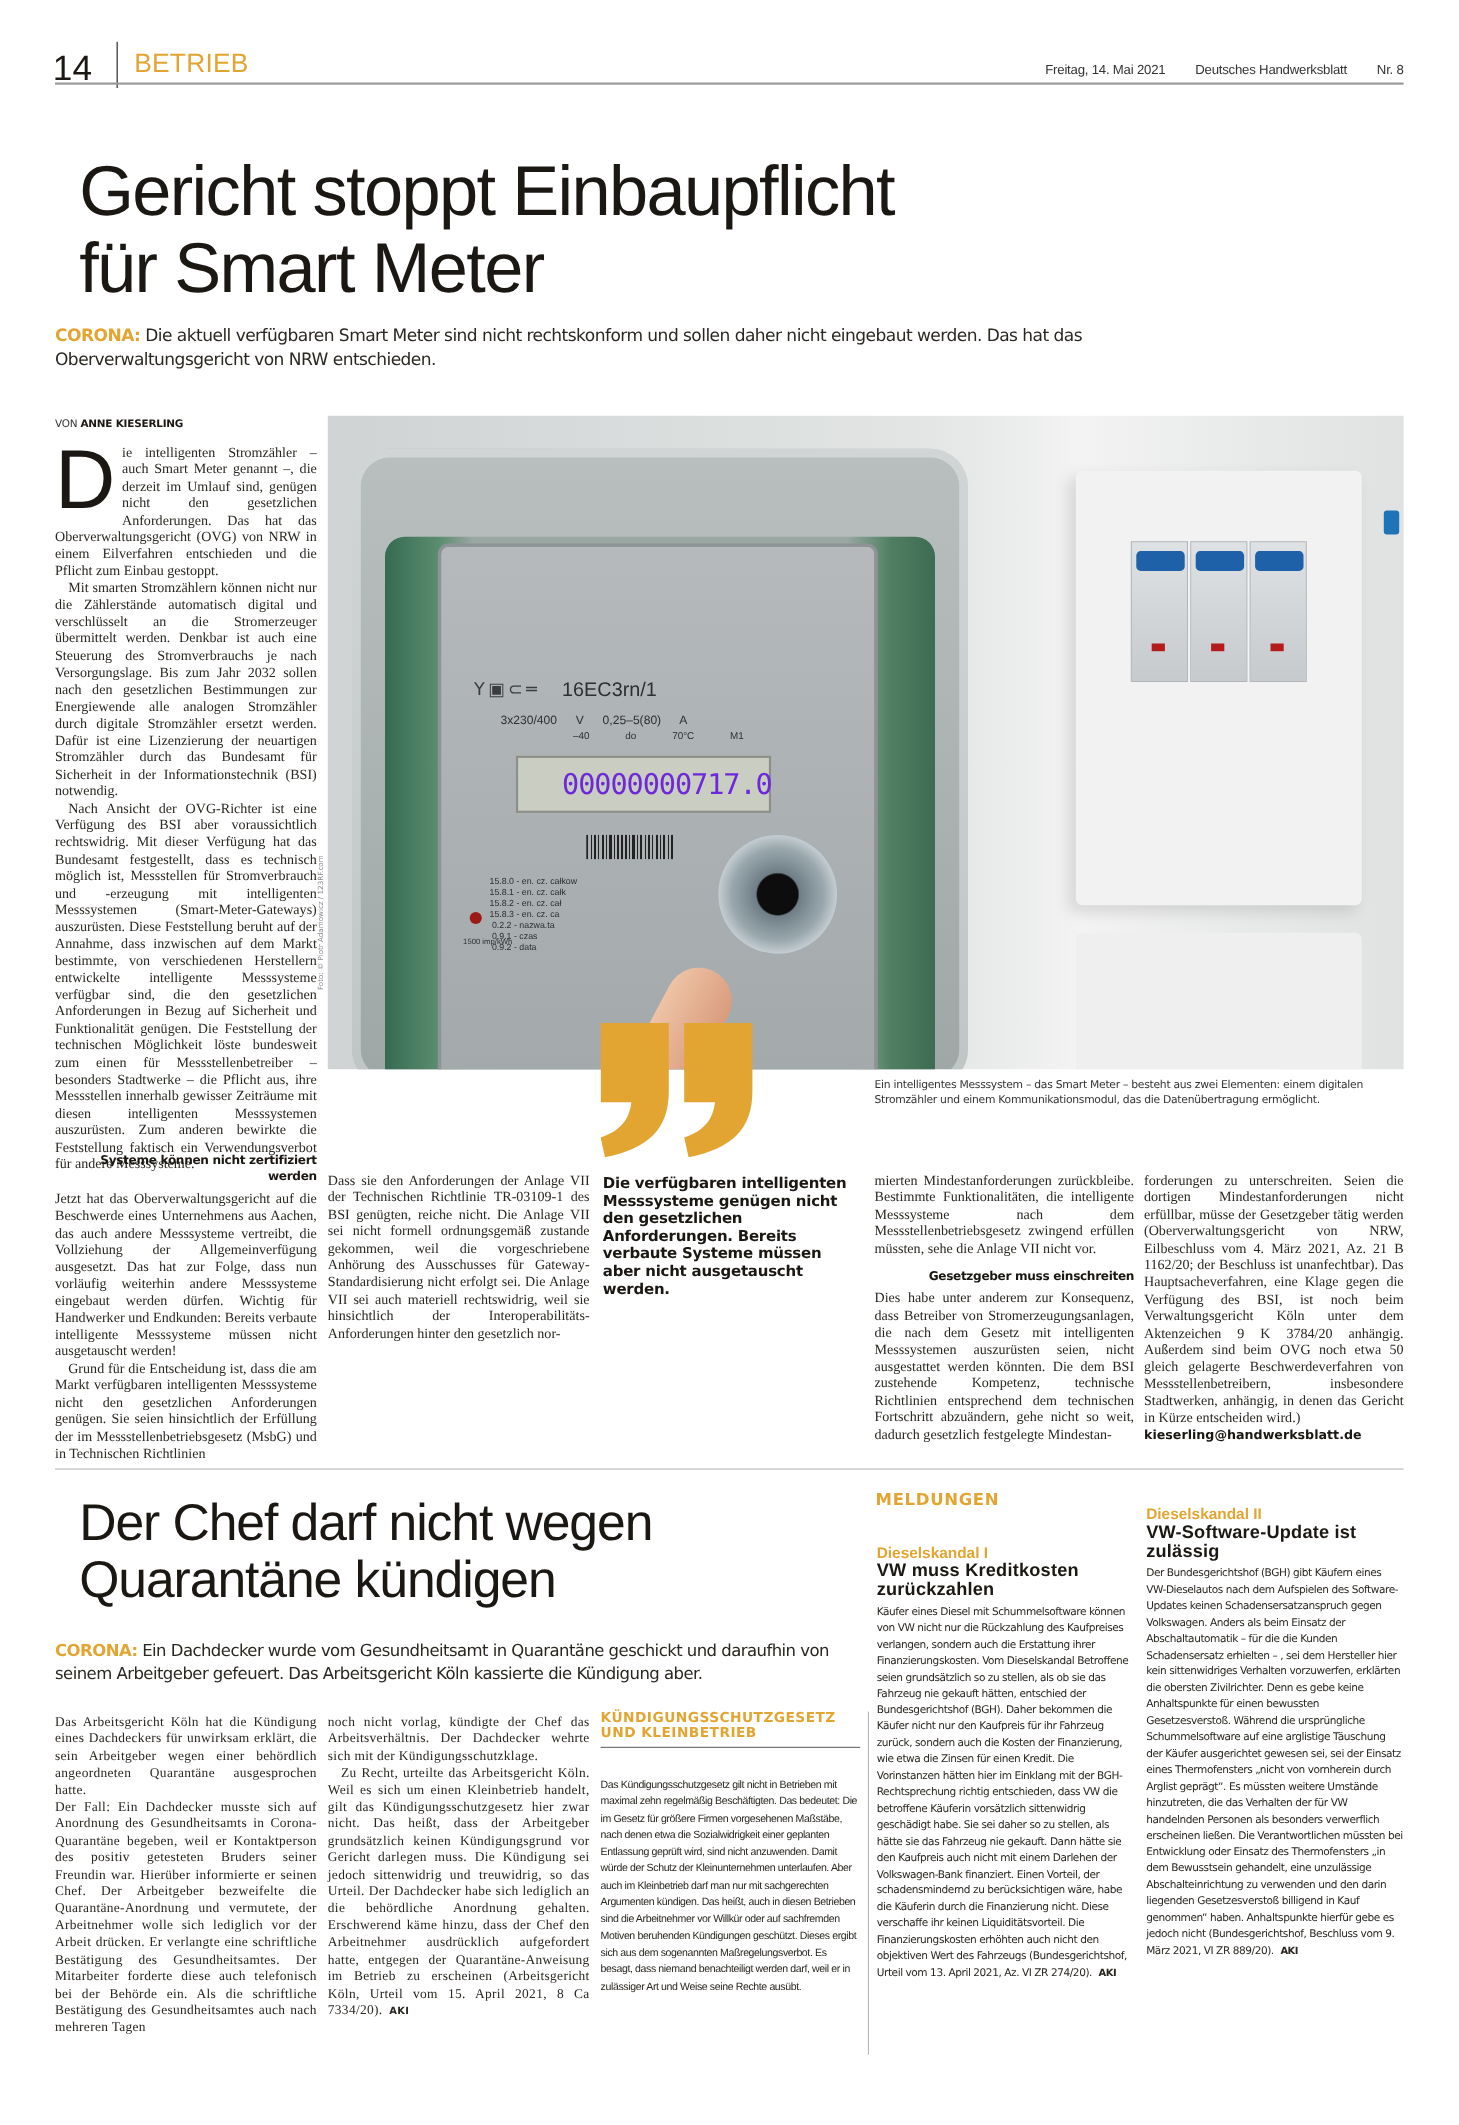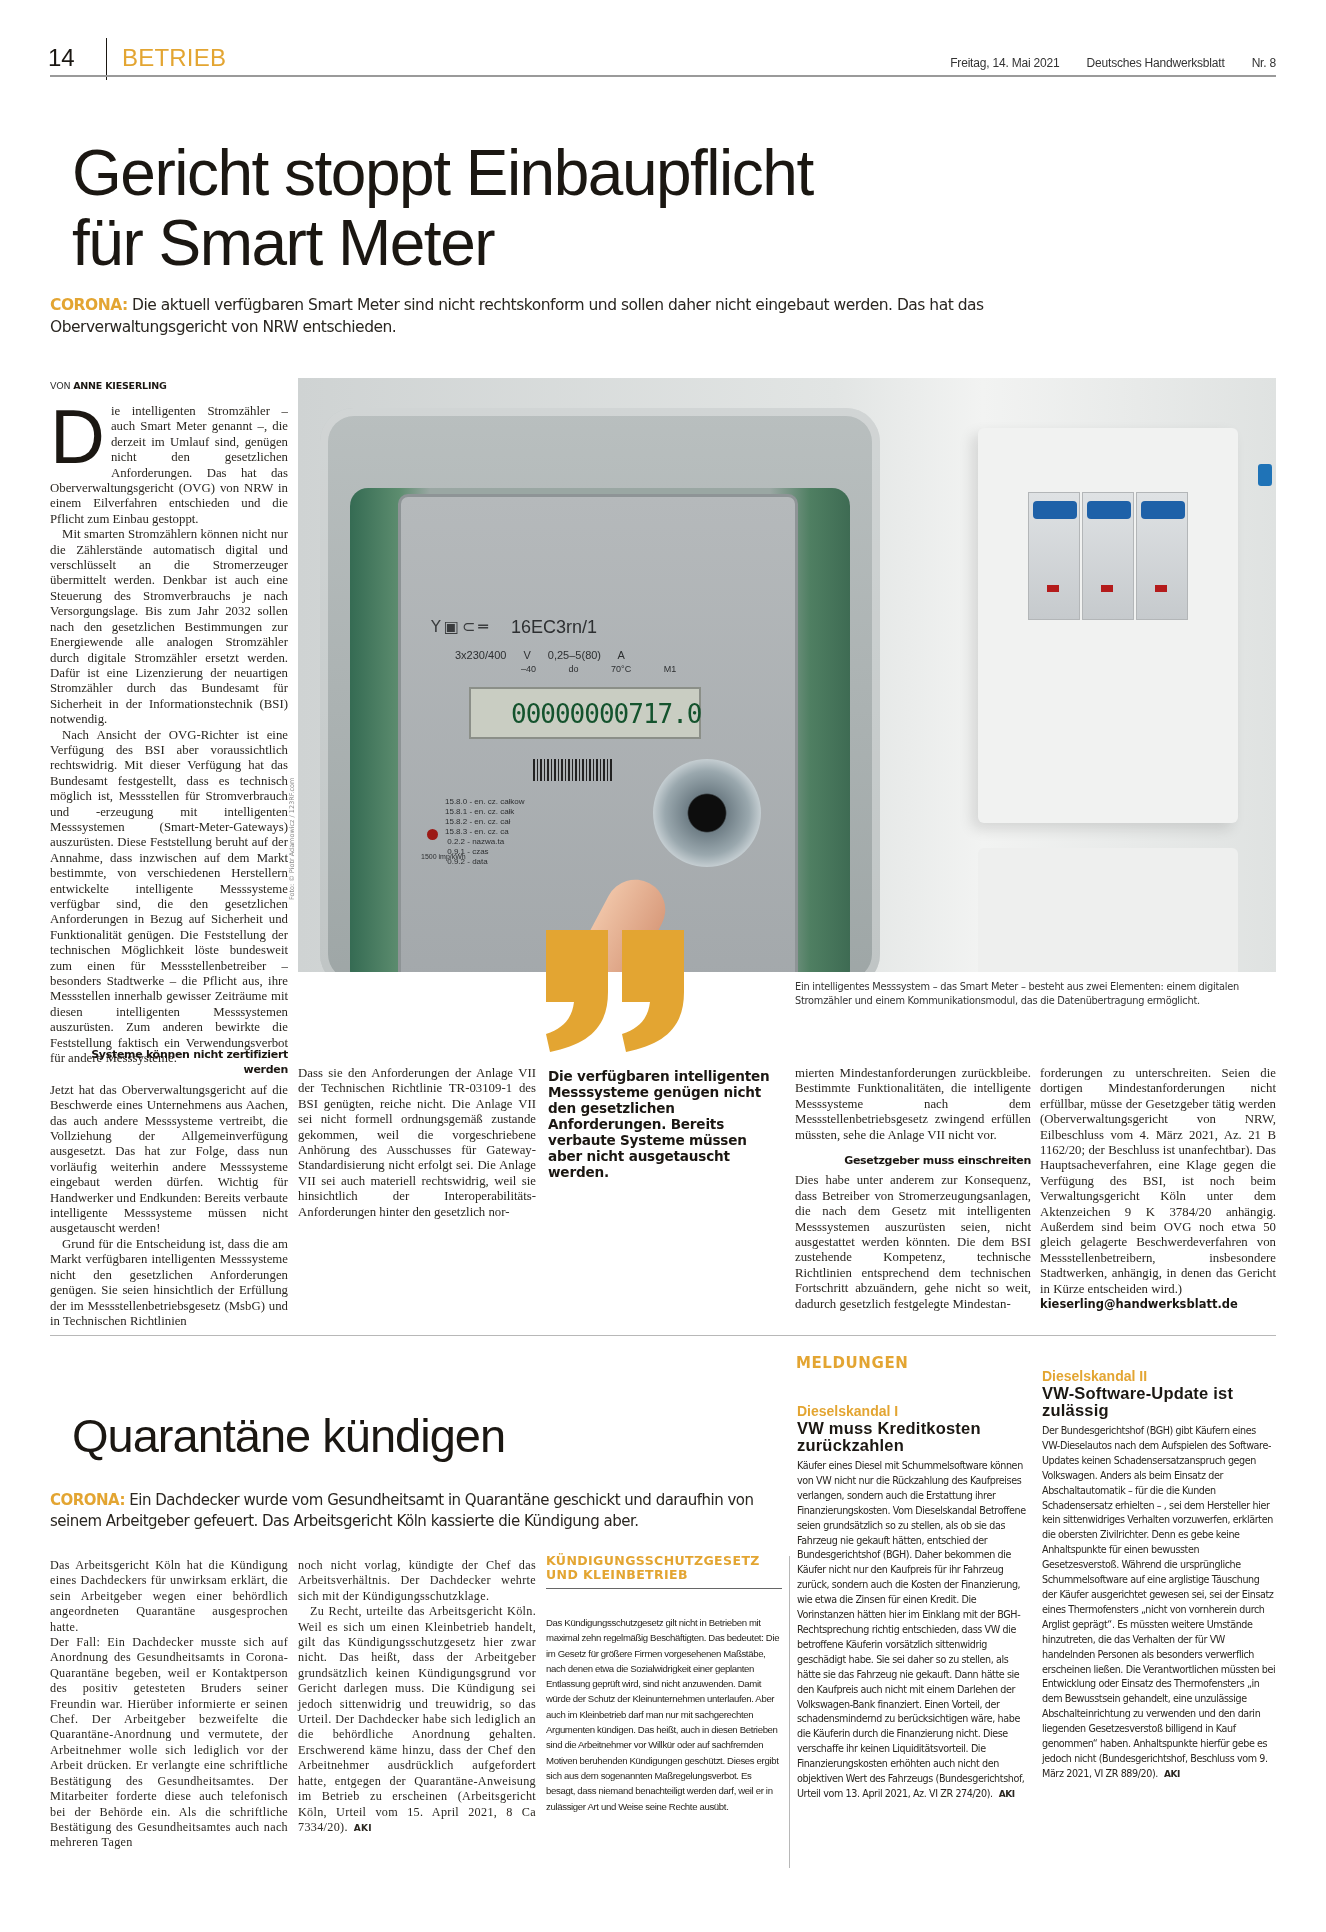--- a/index.html
+++ b/index.html
@@ -8,7 +8,7 @@
   .abs { position: absolute; }
 
   
-  .pagenum { left: 48px; top: 44px; font-family: "Liberation Sans", sans-serif; font-size: 24px; color: #1b1712; }
+  .pagenum { left: 48px; top: 44px; font-family: "Liberation Sans", sans-serif; font-size: 32px; color: #1b1712; }
   .hdr-vline { left: 106px; top: 38px; width: 1px; height: 42px; background: #1b1712; }
   .section { left: 122px; top: 44px; font-family: "Liberation Sans", sans-serif; font-size: 24px; color: #e3a532; letter-spacing: 0.2px; }
   .hdr-right { right: 50px; top: 56px; font-family: "Liberation Sans", sans-serif; font-size: 12px; color: #333; letter-spacing: -0.2px; }

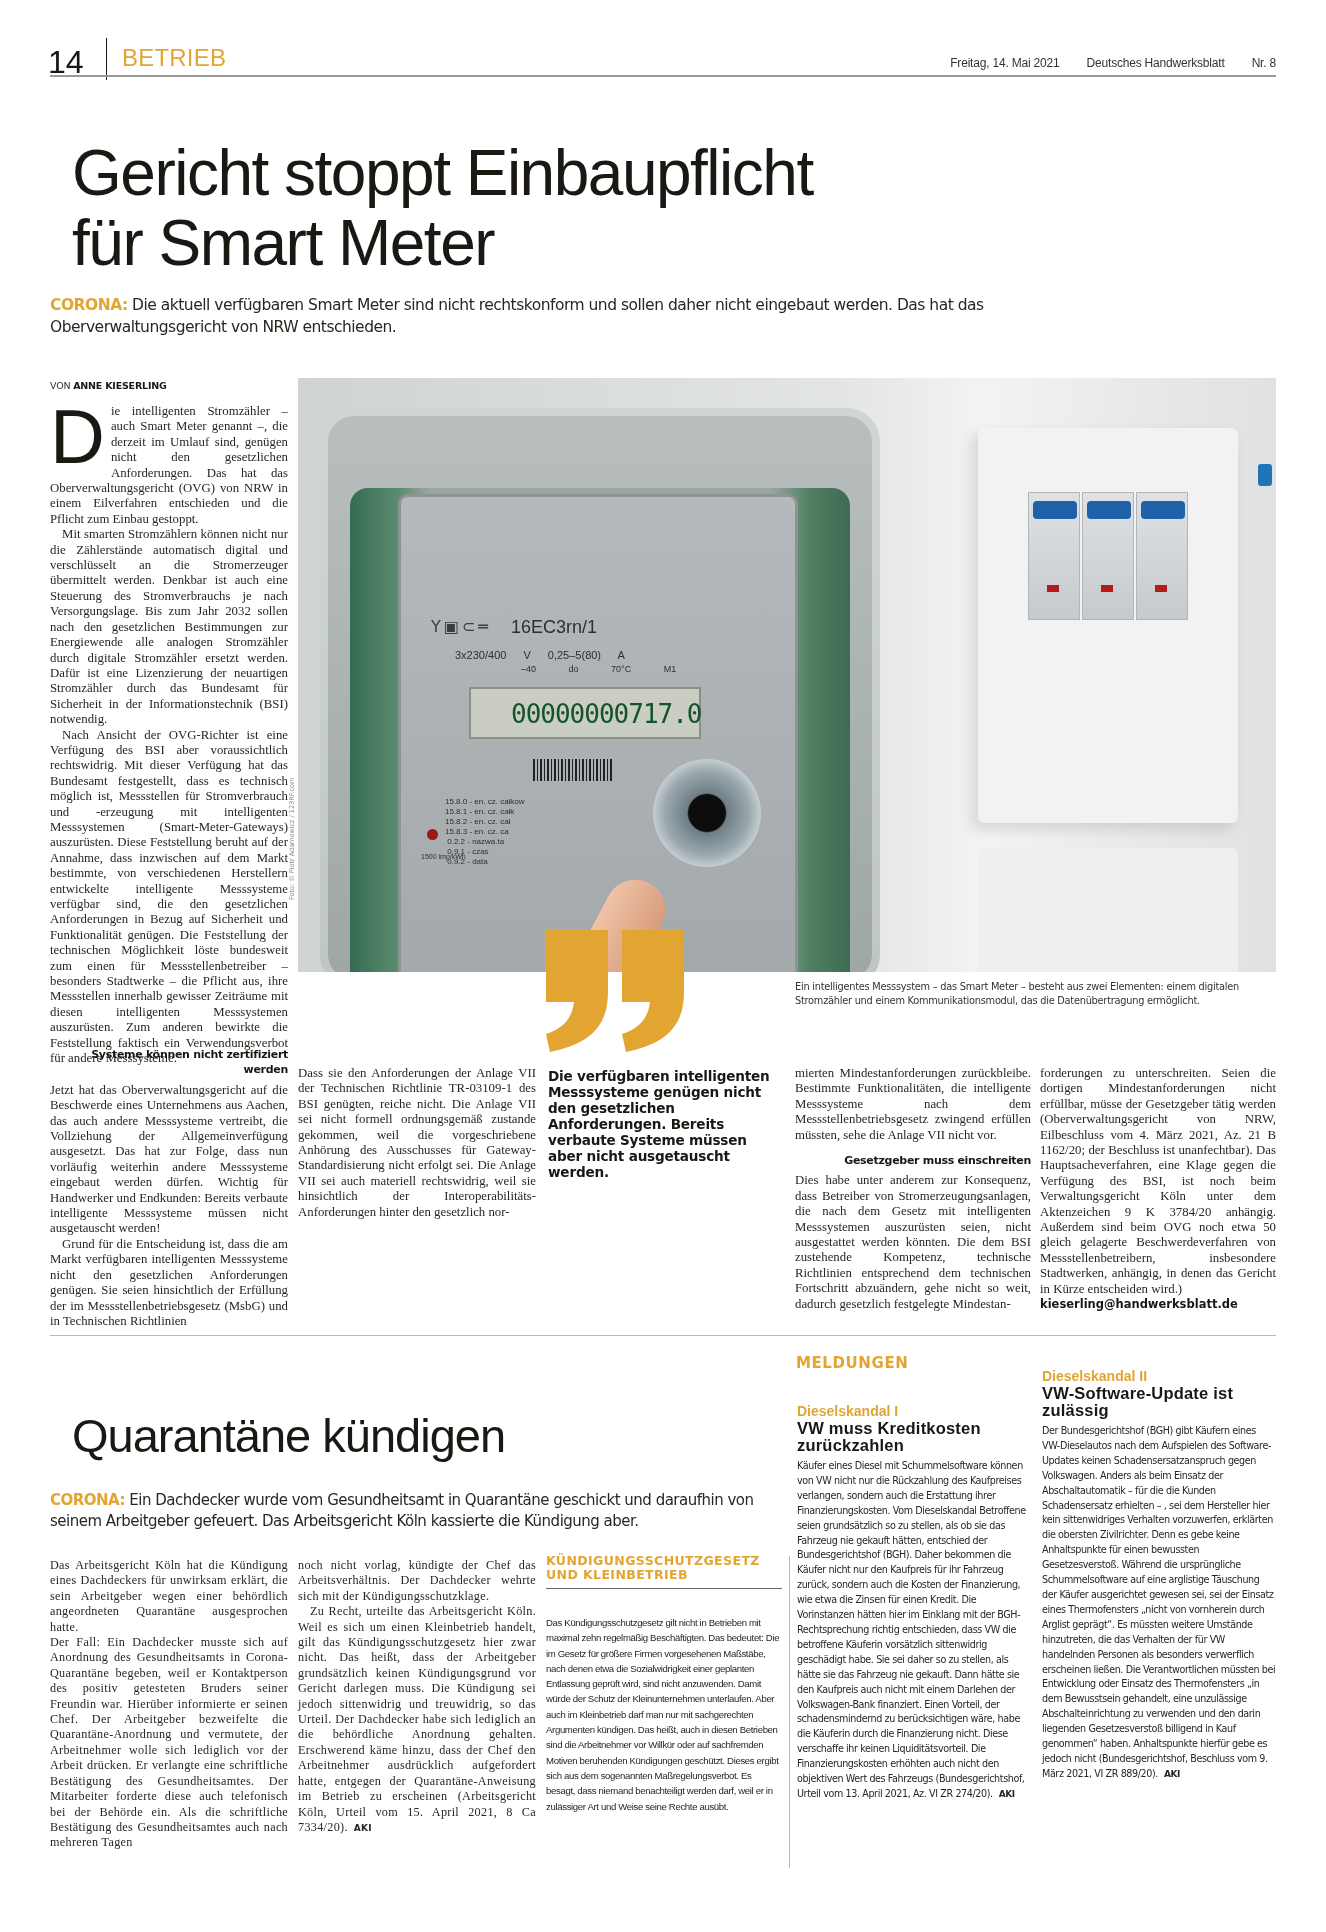--- a/index.html
+++ b/index.html
@@ -46,7 +46,7 @@
   .meter-spec2 { position: absolute; left: 120px; top: 167px; font-family: "Liberation Sans", sans-serif; font-size: 9px; color: #2d2f31; word-spacing: 30px; }
   .meter-icons { position: absolute; left: 30px; top: 120px; font-family: "DejaVu Sans", sans-serif; font-size: 16px; color: #3a3c3e; letter-spacing: 3px; }
   .meter-lcd { position: absolute; left: 68px; top: 190px; width: 232px; height: 52px; background: #c9cdc2; border: 2px solid #8b8f88; }
-  .meter-lcd-val { position: absolute; left: 0; right: 0; top: 10px; text-align: center; font-family: "DejaVu Sans Mono", monospace; font-size: 26px; color: #14532d; letter-spacing: -1px; padding-left: 40px; }
+  .meter-lcd-val { position: absolute; left: 0; right: 0; top: 10px; text-align: center; font-family: "DejaVu Sans Mono", monospace; font-size: 26px; color: #6d28d9; letter-spacing: -1px; padding-left: 40px; }
   .meter-codes { position: absolute; left: 44px; top: 300px; font-family: "Liberation Sans", sans-serif; font-size: 8px; line-height: 10px; color: #2d2f31; white-space: pre; }
   .meter-led { position: absolute; left: 26px; top: 332px; width: 11px; height: 11px; border-radius: 50%; background: #9c1a16; }
   .meter-imp { position: absolute; left: 20px; top: 356px; font-family: "Liberation Sans", sans-serif; font-size: 7px; color: #2d2f31; }

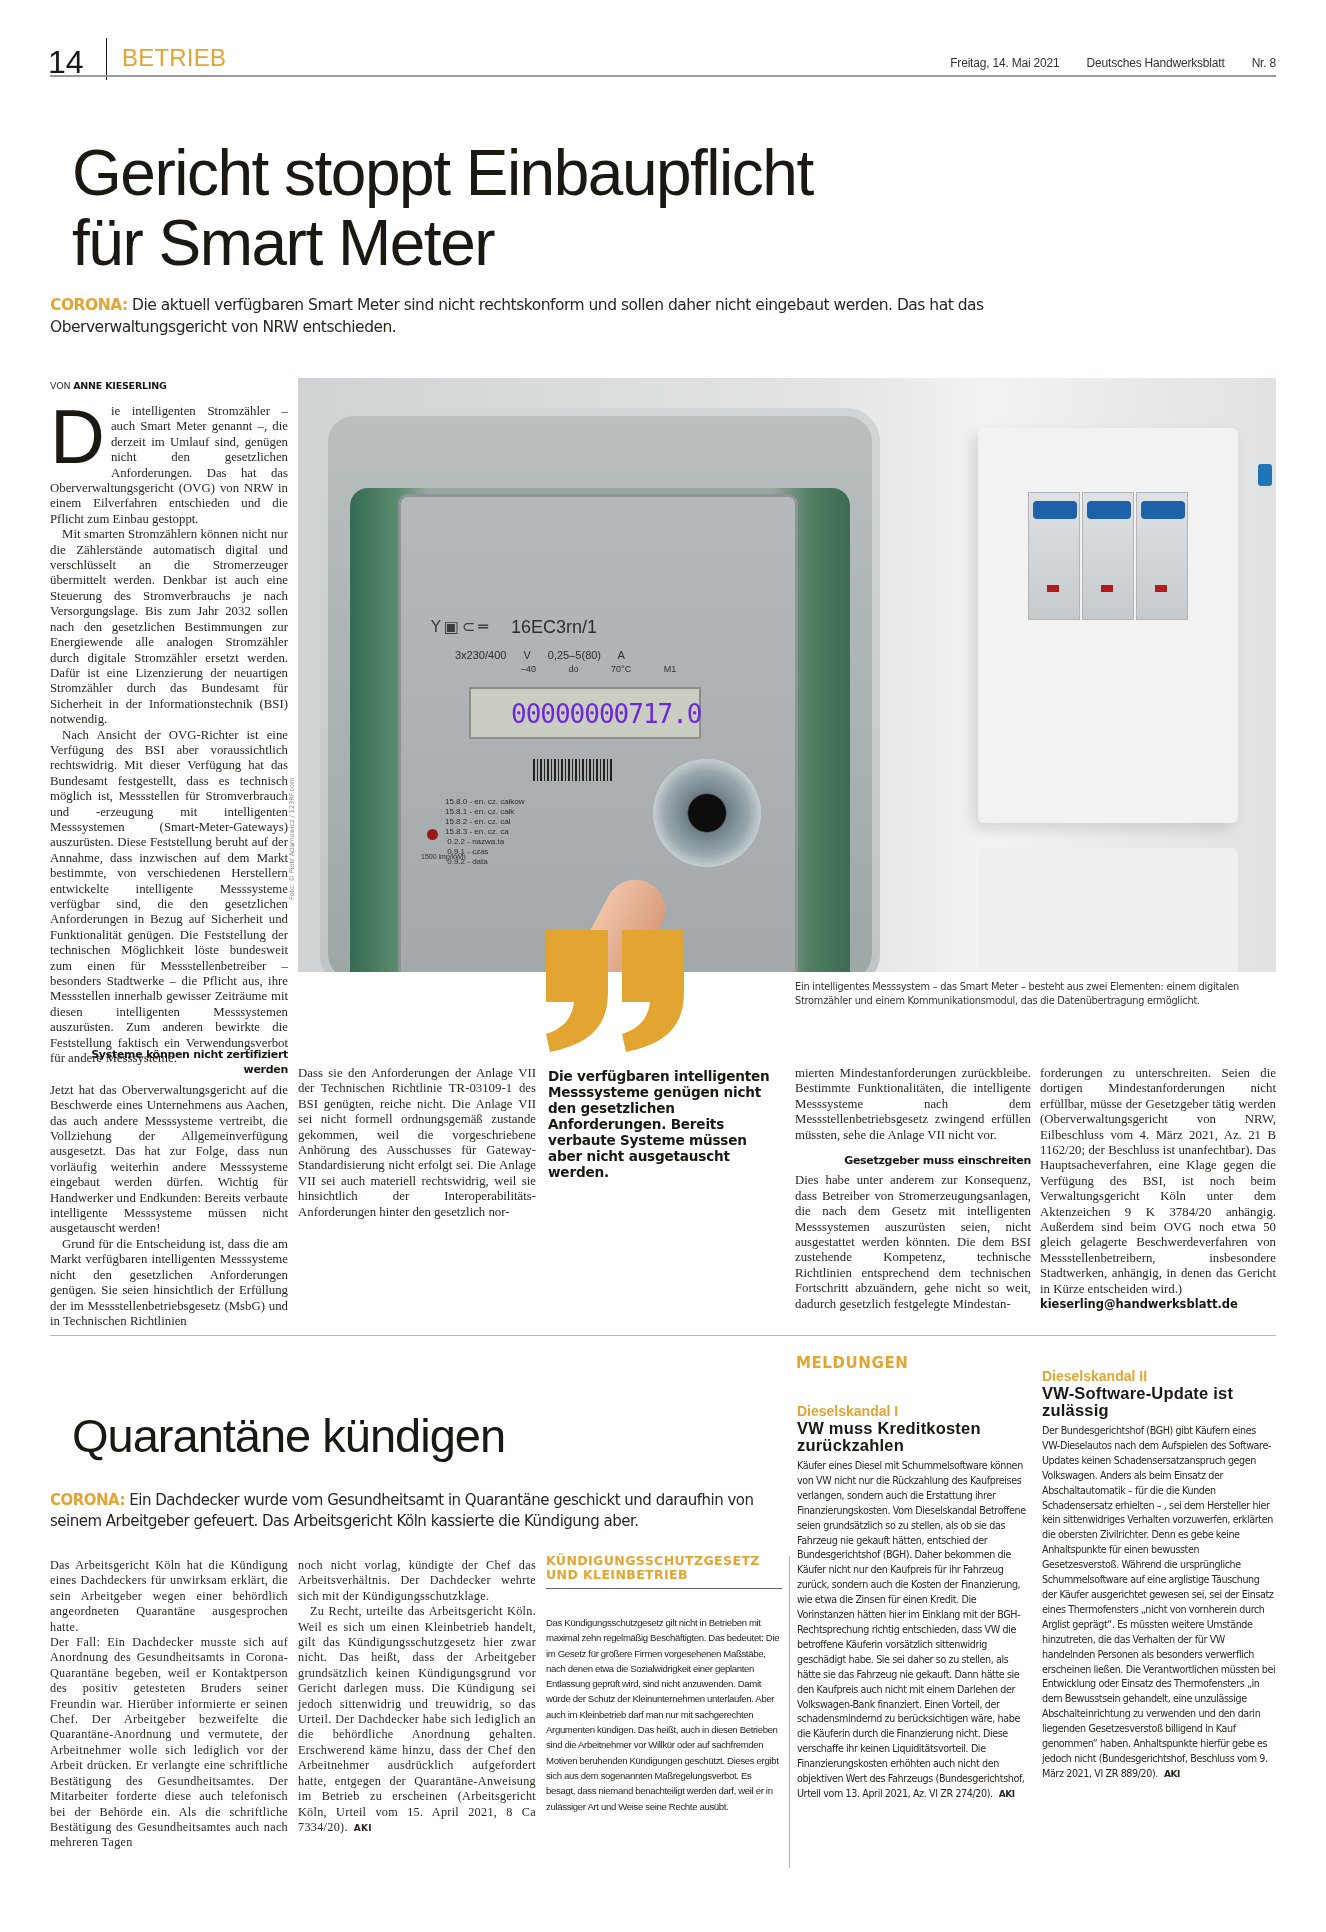--- a/index.html
+++ b/index.html
@@ -191,7 +191,7 @@
 <div class="abs rule-mid"></div>
 
 <h2 class="abs headline h2">
-  <br>
+  <span>Der Chef darf nicht wegen</span><br>
   <span>Quarantäne kündigen</span>
 </h2>
 <p class="abs deck deck2"><span class="kicker">CORONA:</span><span> Ein Dachdecker wurde vom Gesundheitsamt in Quarantäne geschickt und daraufhin von seinem Arbeitgeber gefeuert. Das Arbeitsgericht Köln kassierte die Kündigung aber.</span></p>

